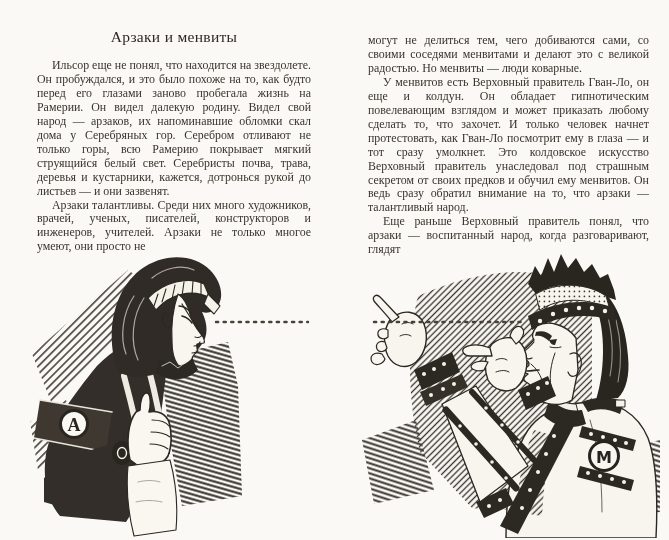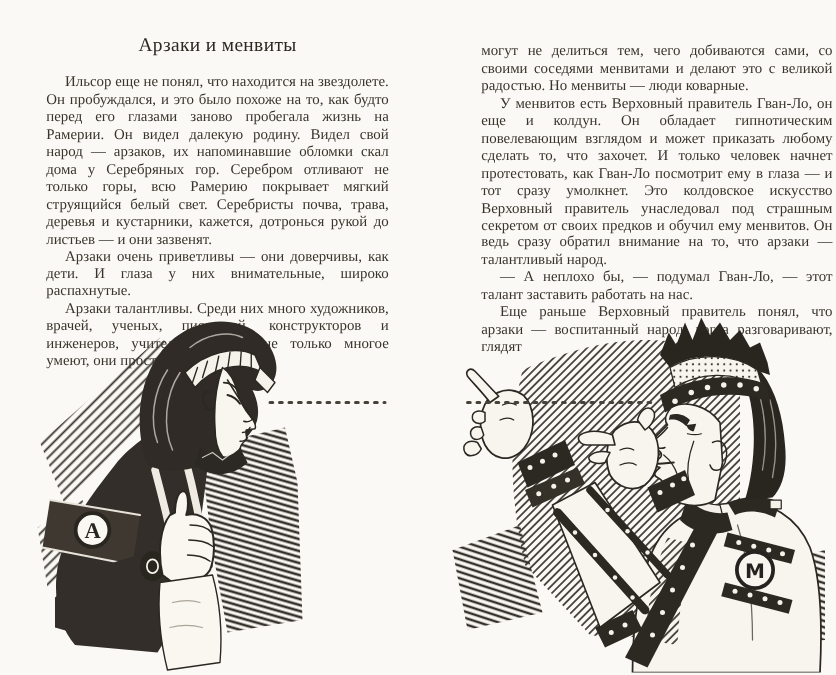--- a/index.html
+++ b/index.html
@@ -12,7 +12,7 @@
   .spread{position:relative;width:669px;height:540px}
   .page{position:absolute}
   .page--left{left:37px;top:28px;width:274px}
-  .page--right{left:385px;top:34px;width:281px}
+  .page--right{left:368px;top:34px;width:281px}
   .chapter-title{
     margin:0 0 13px 0;font-size:15.5px;font-weight:normal;
     text-align:center;letter-spacing:.3px;color:#2c2822;

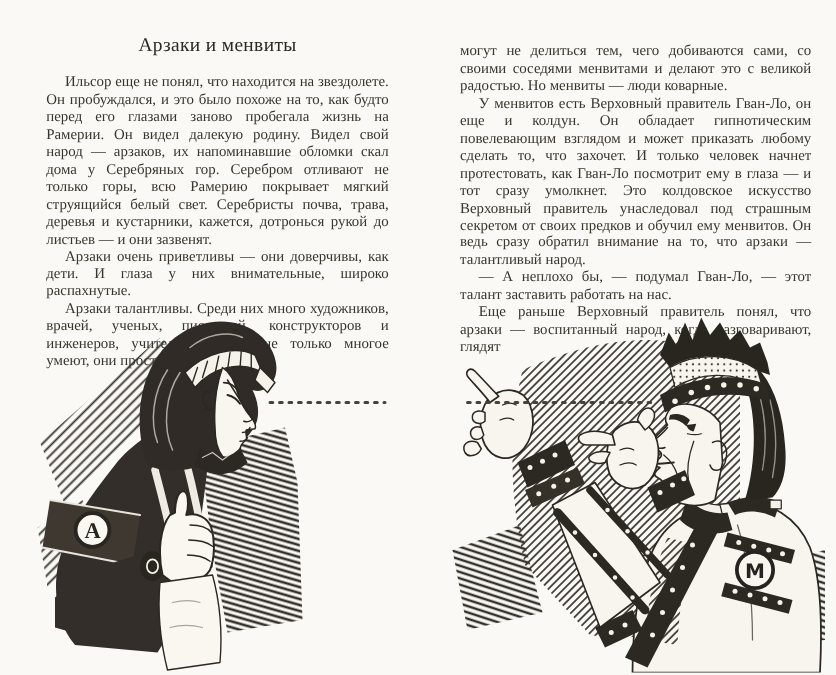--- a/index.html
+++ b/index.html
@@ -36,7 +36,6 @@
     <h1 class="chapter-title">Арзаки и менвиты</h1>
     <div class="bodytext">
       <p>Ильсор еще не понял, что находится на звездолете. Он пробуждался, и это было похоже на то, как будто перед его глазами заново пробегала жизнь на Рамерии. Он видел далекую родину. Видел свой народ — арзаков, их напоминавшие обломки скал дома у Серебряных гор. Серебром отливают не только горы, всю Рамерию покрывает мягкий струящийся белый свет. Серебристы почва, трава, деревья и кустарники, кажется, дотронься рукой до листьев — и они зазвенят.</p>
-      <p>Арзаки очень приветливы — они доверчивы, как дети. И глаза у них внимательные, широко распахнутые.</p>
       <p>Арзаки талантливы. Среди них много художников, врачей, ученых, писателей, конструкторов и инженеров, учителей. Арзаки не только многое умеют, они просто не</p>
     </div>
   </div>

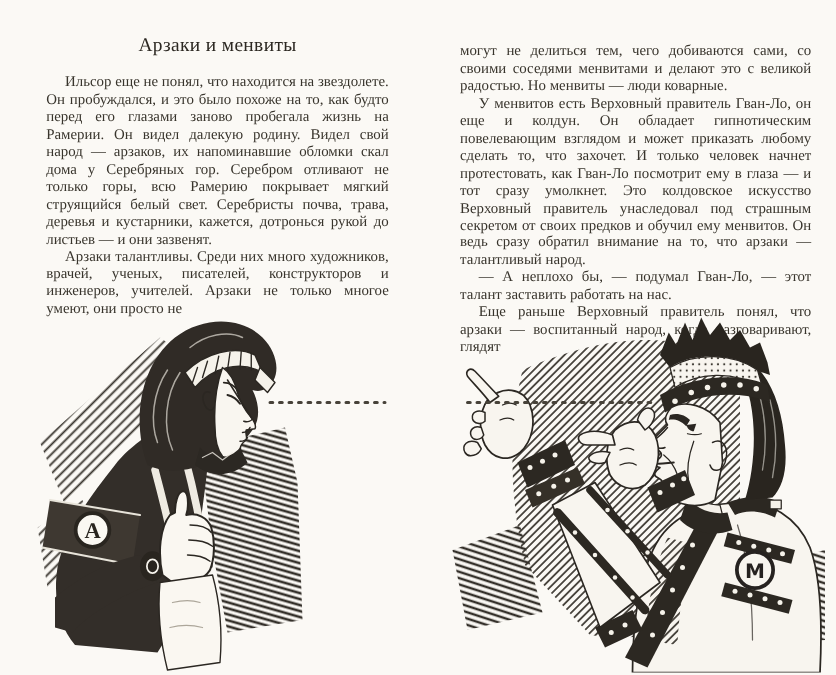--- a/index.html
+++ b/index.html
@@ -44,7 +44,6 @@
     <div class="bodytext">
       <p class="cont">могут не делиться тем, чего добиваются сами, со своими соседями менвитами и делают это с великой радостью. Но менвиты — люди коварные.</p>
       <p>У менвитов есть Верховный правитель Гван-Ло, он еще и колдун. Он обладает гипнотическим повелевающим взглядом и может приказать любому сделать то, что захочет. И только человек начнет протестовать, как Гван-Ло посмотрит ему в глаза — и тот сразу умолкнет. Это колдовское искусство Верховный правитель унаследовал под страшным секретом от своих предков и обучил ему менвитов. Он ведь сразу обратил внимание на то, что арзаки — талантливый народ.</p>
-      <p>— А неплохо бы, — подумал Гван-Ло, — этот талант заставить работать на нас.</p>
       <p>Еще раньше Верховный правитель понял, что арзаки — воспитанный народ, когда разговаривают, глядят</p>
     </div>
   </div>

